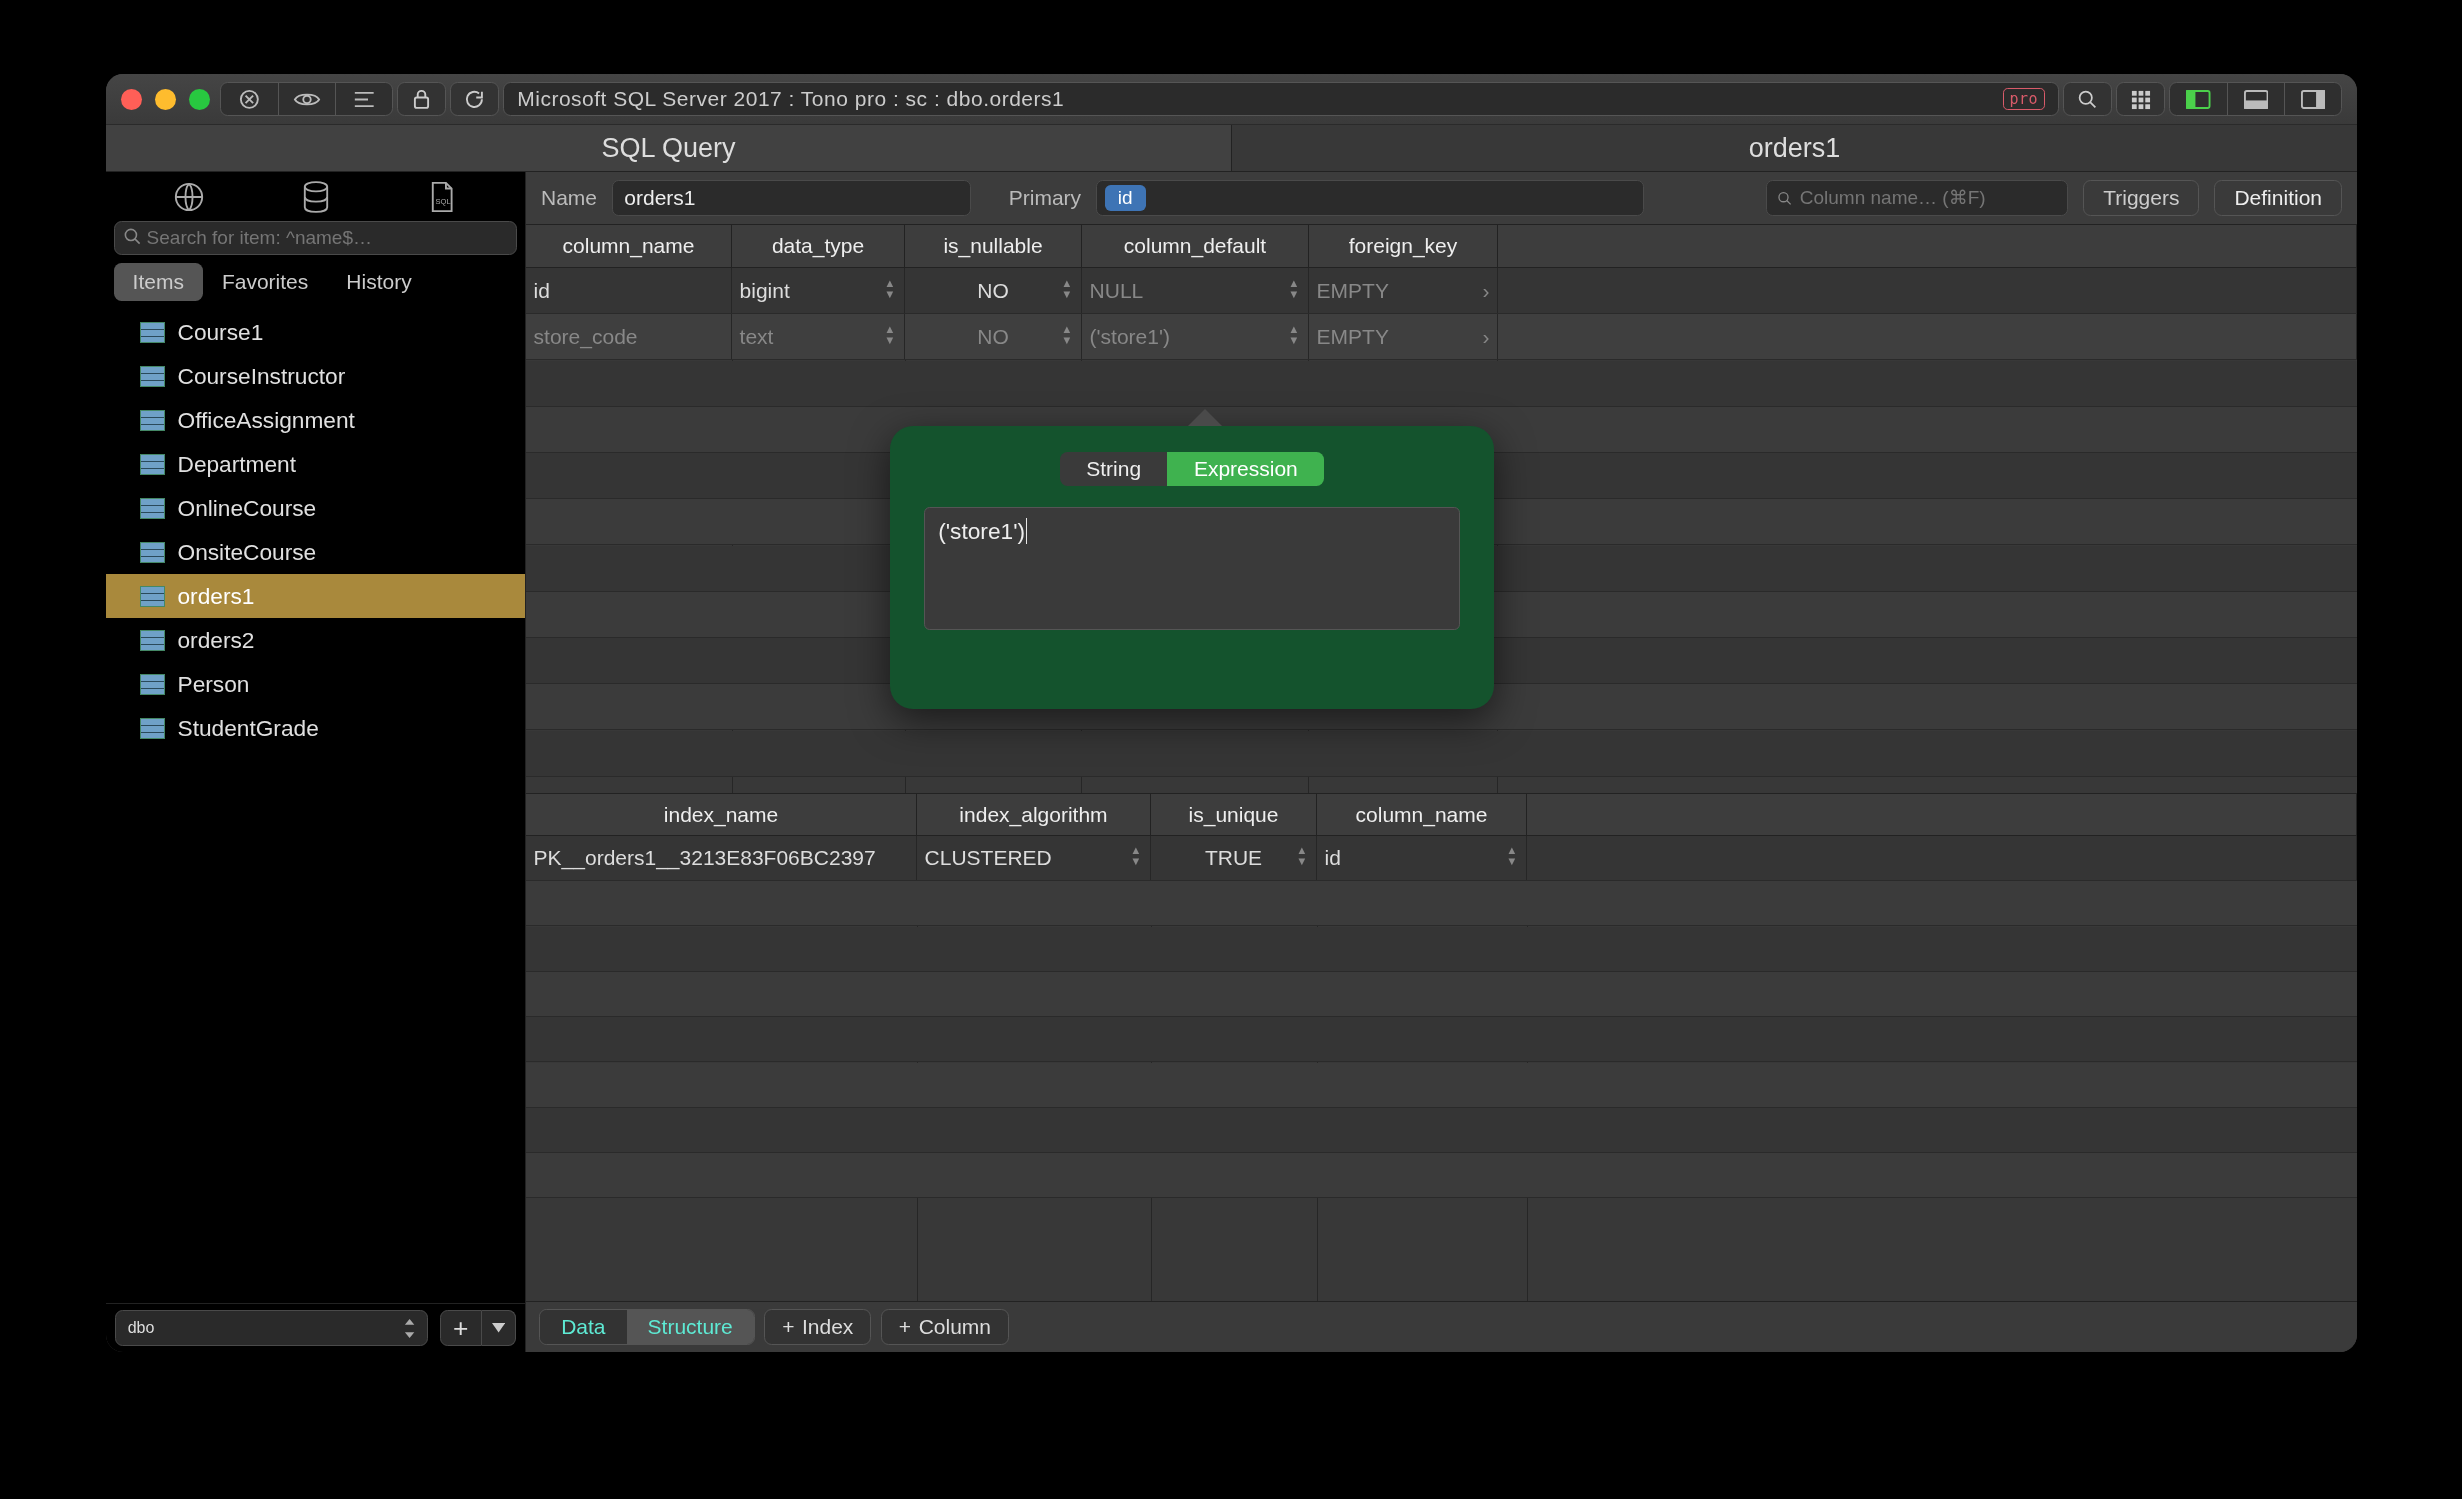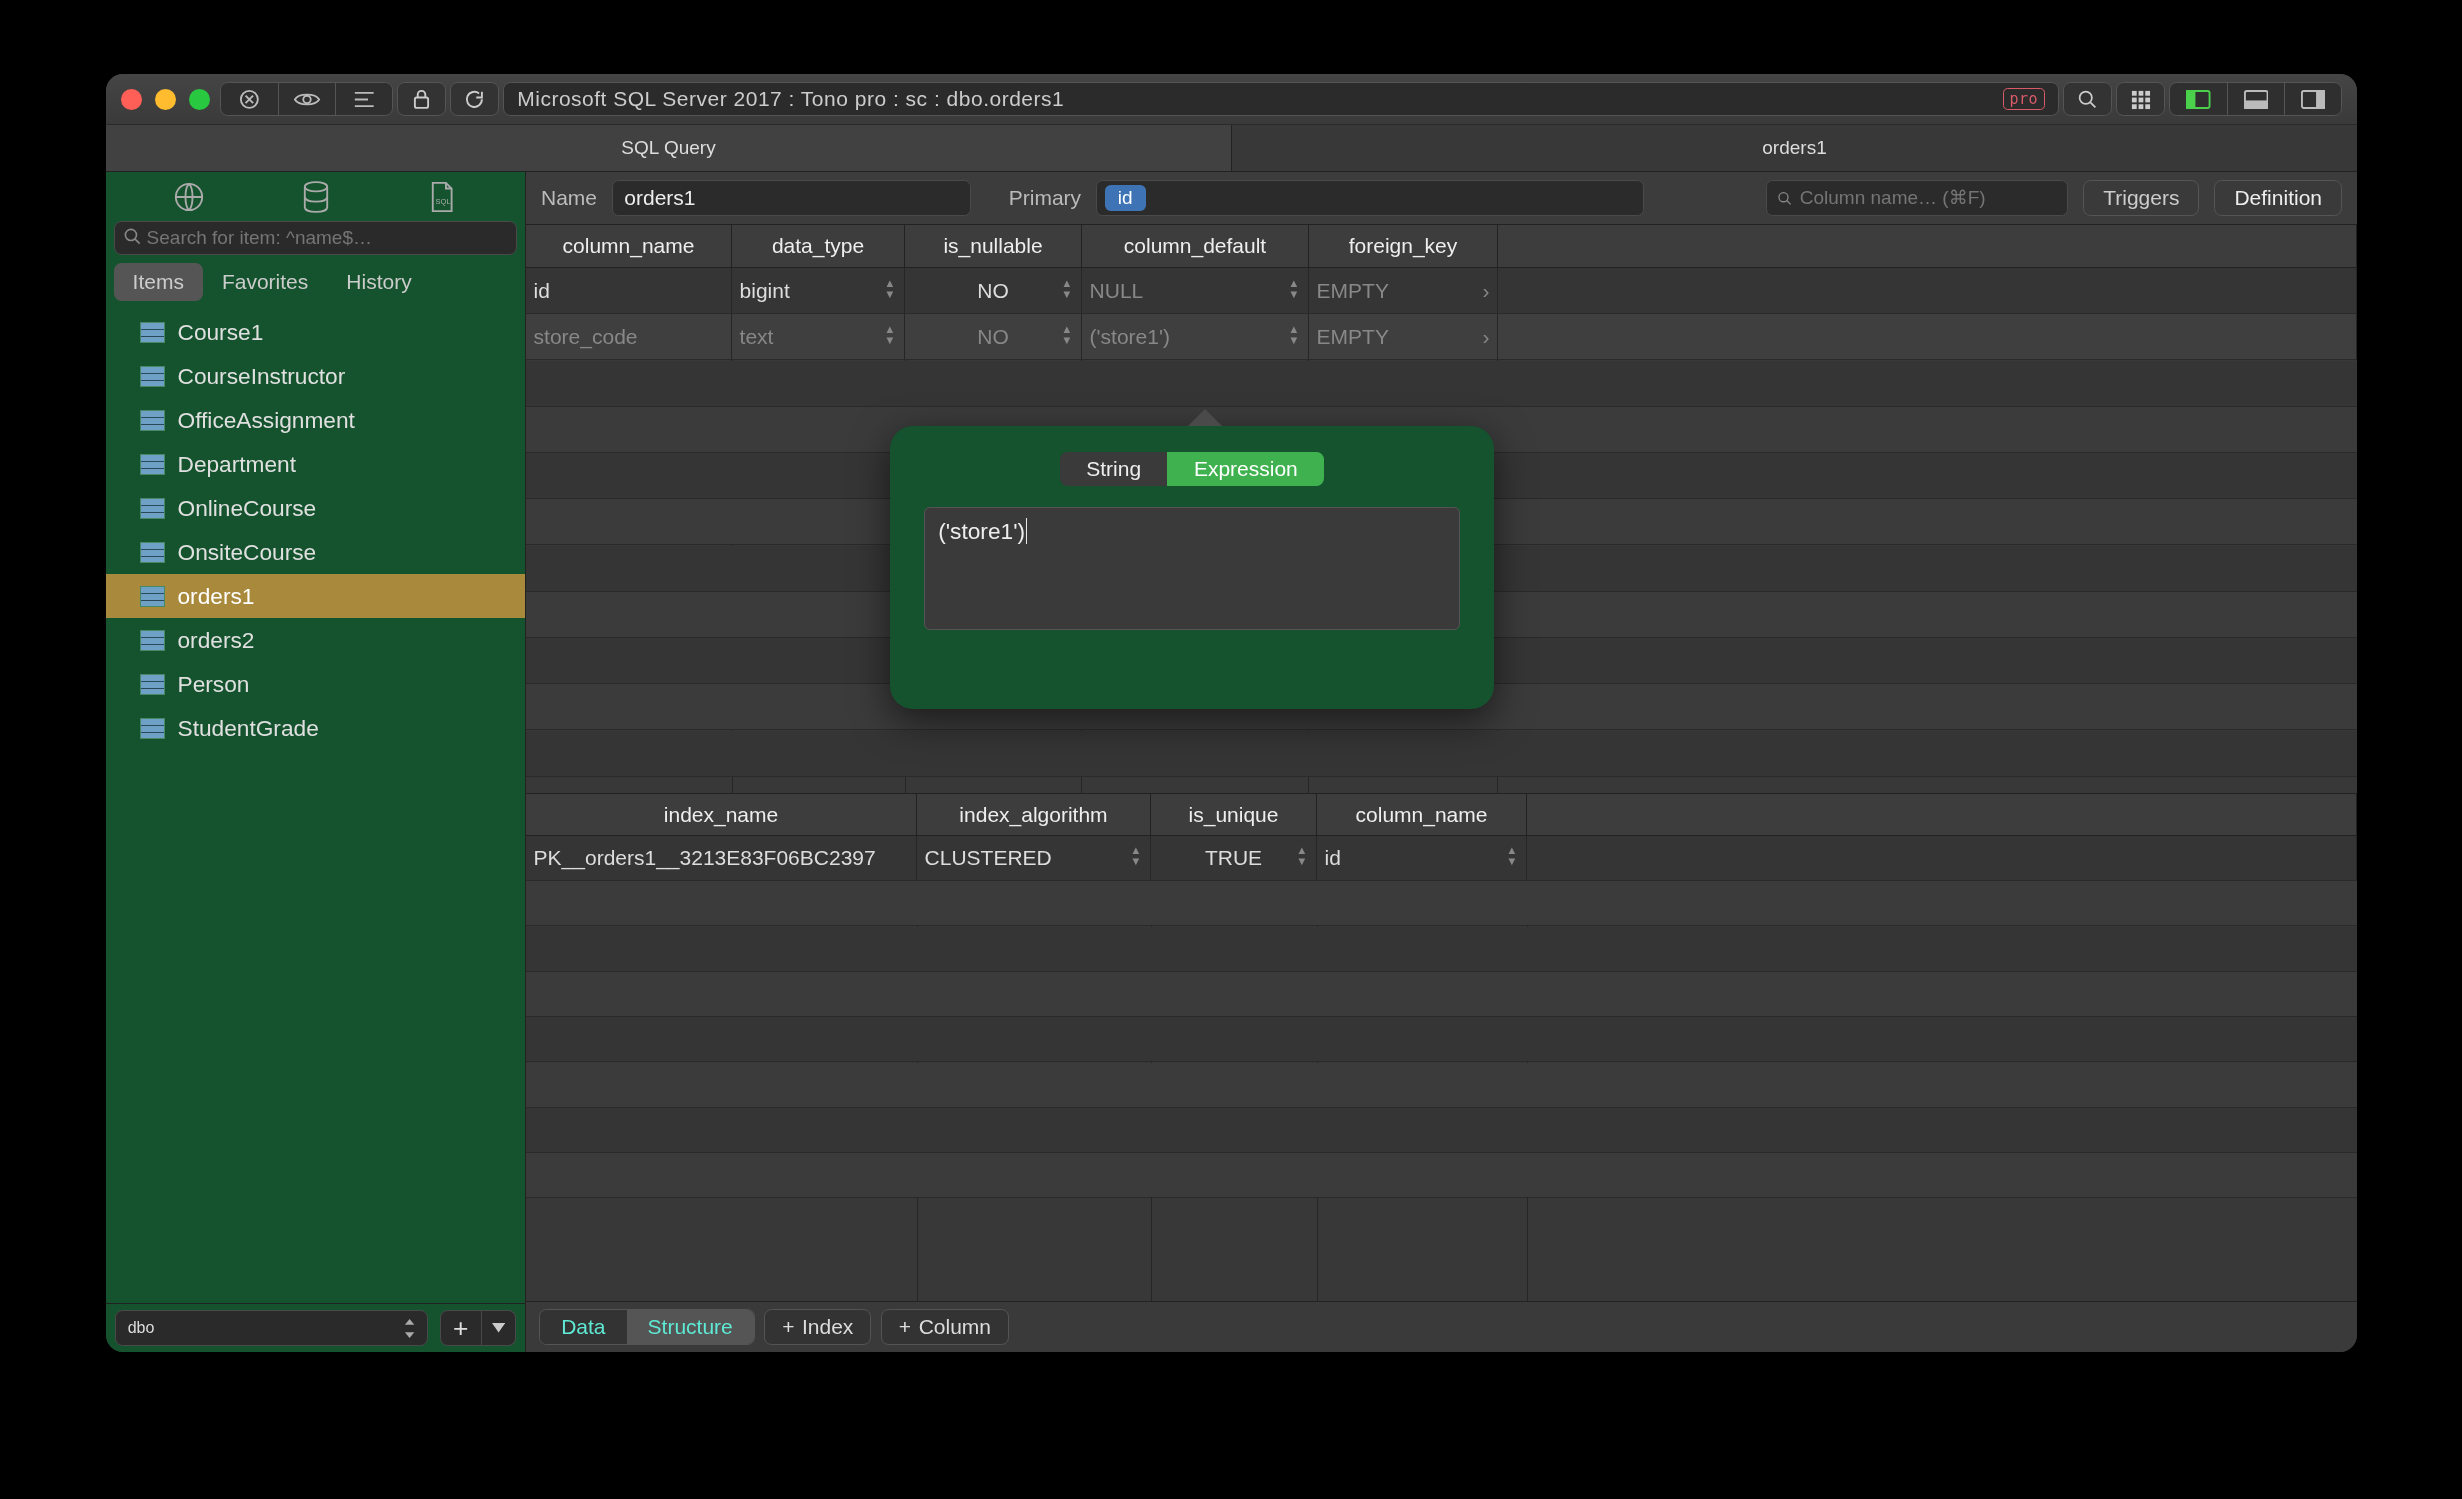--- a/index.html
+++ b/index.html
@@ -46,7 +46,7 @@
 
 
 .tabs-main { height:47px; display:flex; border-bottom:0.9px solid #222;}
-.tab-main { flex:1; display:flex; align-items:center; justify-content:center; color:#ddd; font-size:19px; background:#414141; }
+.tab-main { flex:1; display:flex; align-items:center; justify-content:center; color:#ddd; font-size:27px; background:#414141; }
 .tab-main.active{ background:#383838; }
 .tab-main + .tab-main { border-left:0.9px solid #222; }
 

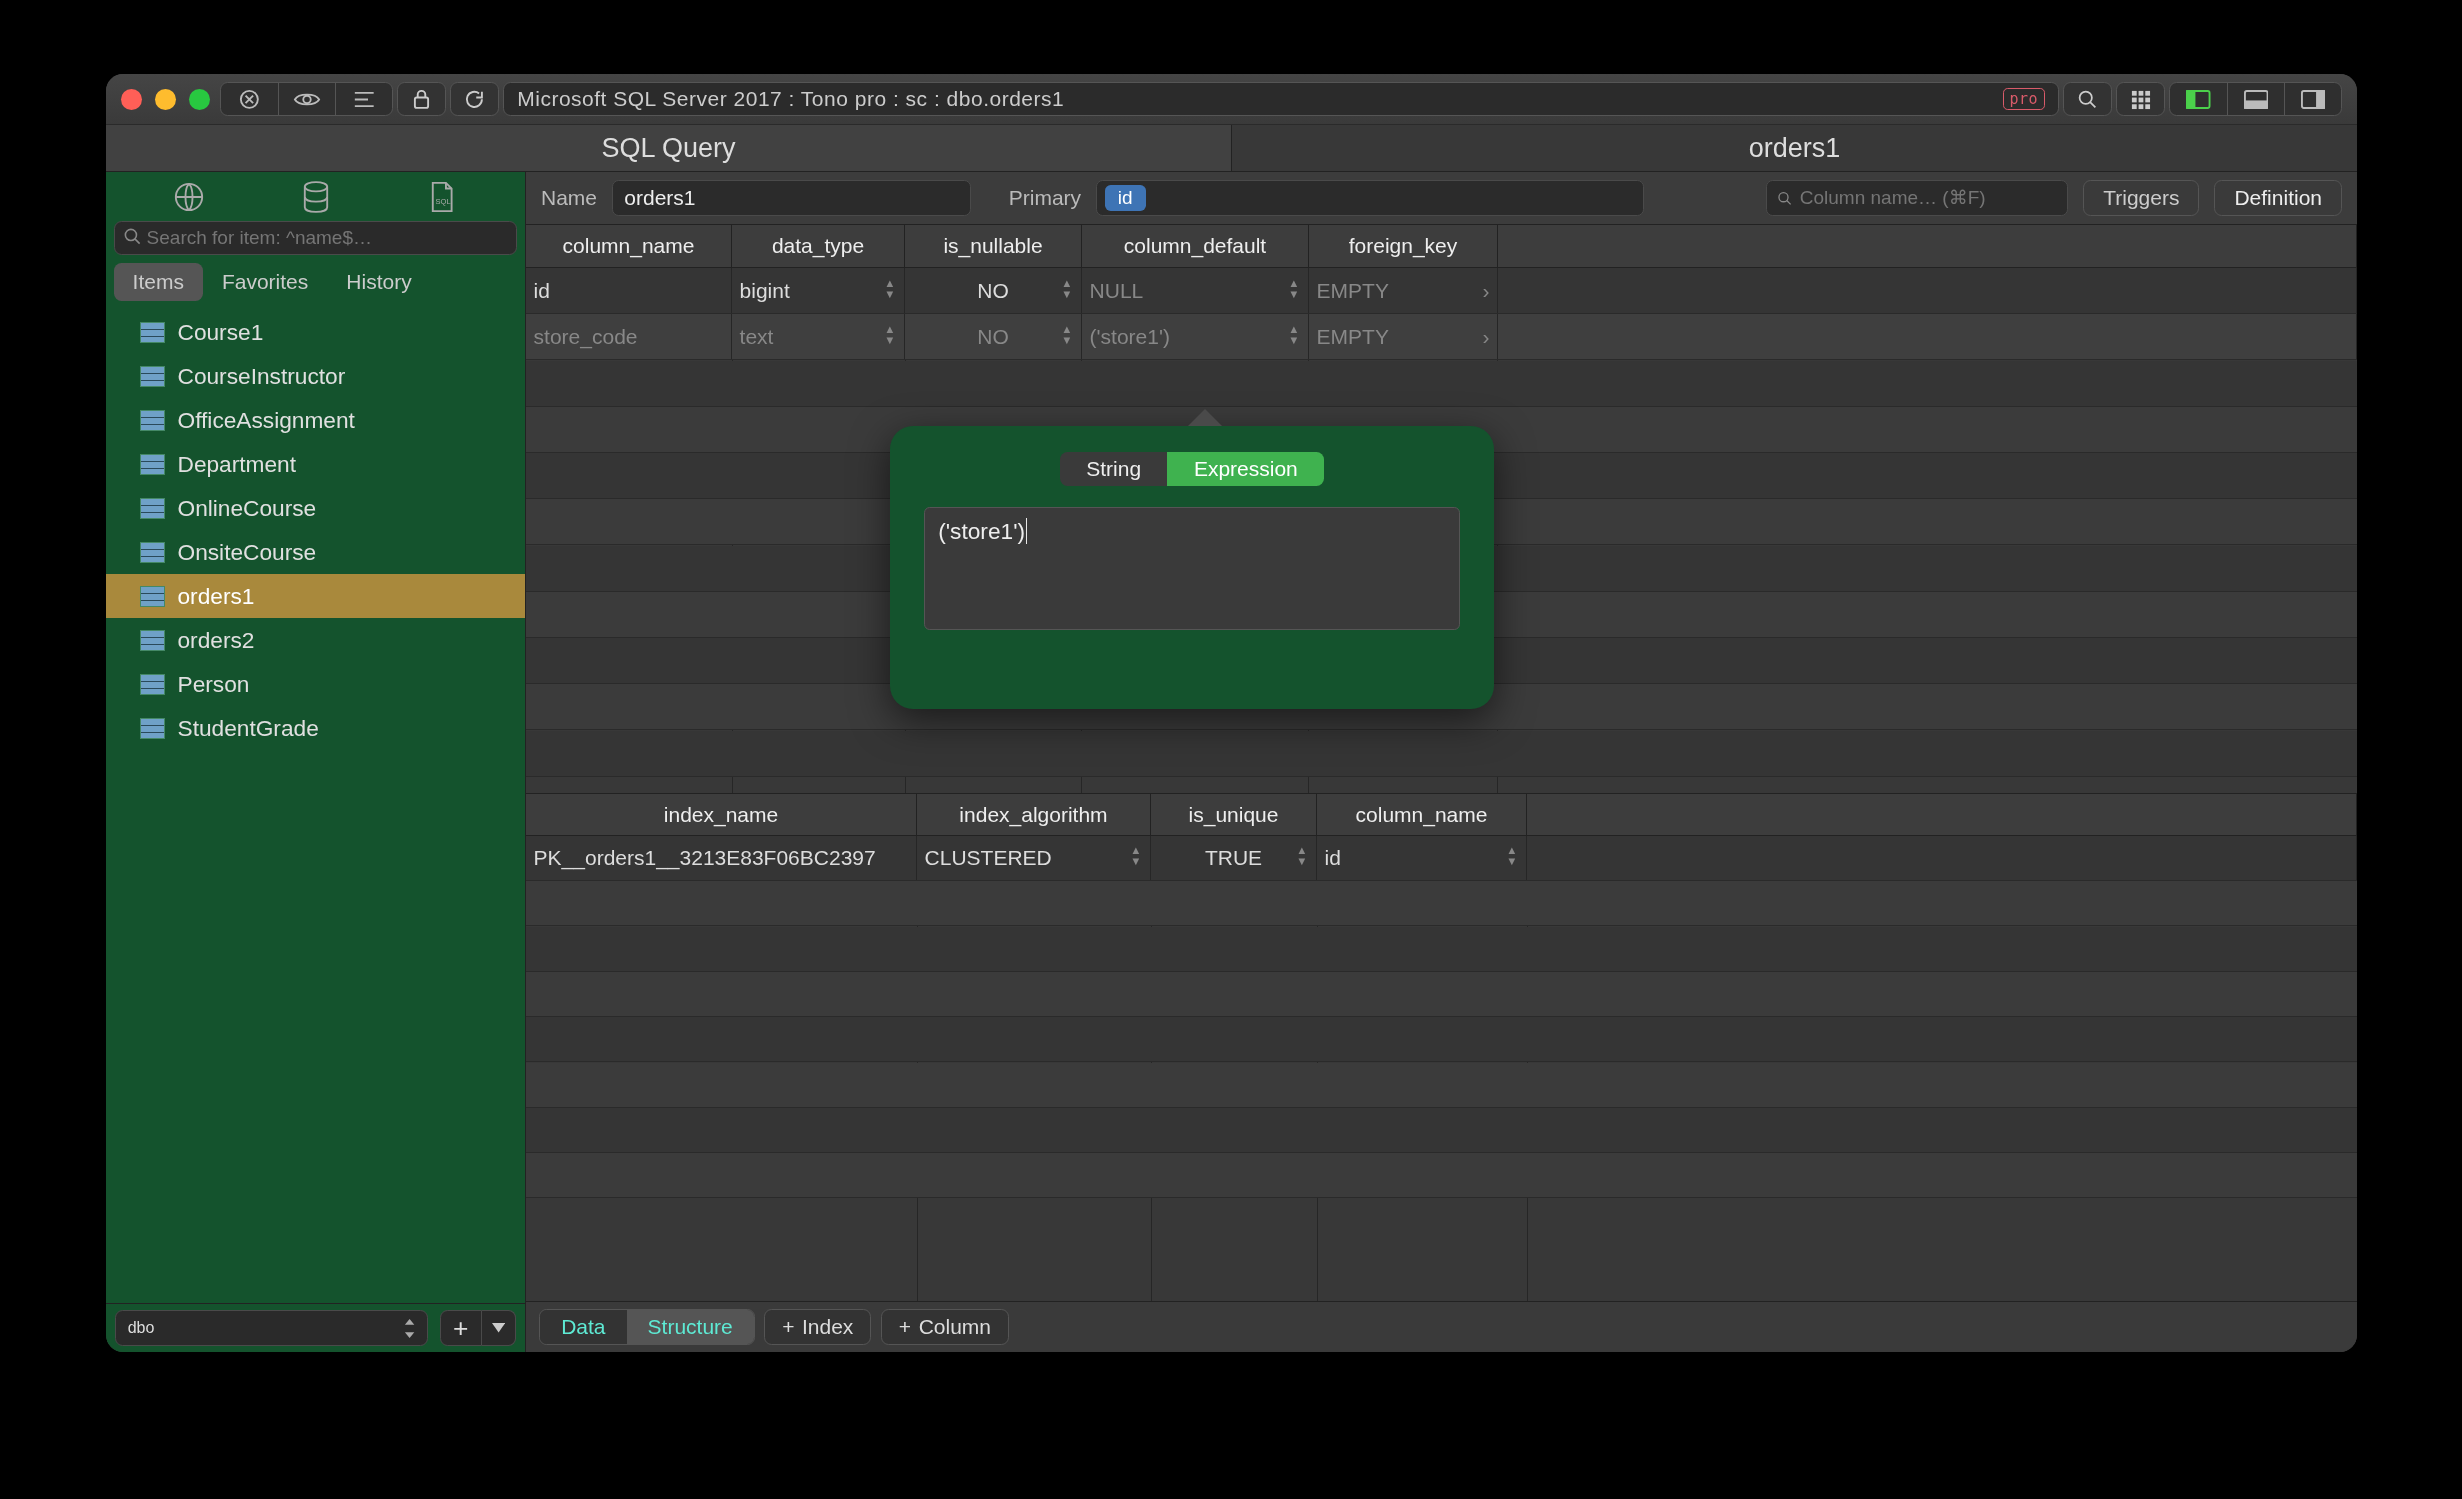--- a/index.html
+++ b/index.html
@@ -54,7 +54,7 @@
 .body { flex:1; display:flex; min-height:0; }
 
 
-.sidebar { width:420px; background:#14532d; display:flex; flex-direction:column; border-right:0.9px solid #222; }
+.sidebar { width:420px; background:#000000; display:flex; flex-direction:column; border-right:0.9px solid #222; }
 .sb-icons { height:49px; display:flex; align-items:center; justify-content:space-around; padding:0 19px;}
 .sb-icons .ic { width:40px; height:40px; display:flex; align-items:center; justify-content:center; color:#999;}
 .sb-search { padding:0 7.6px 7.6px; }

